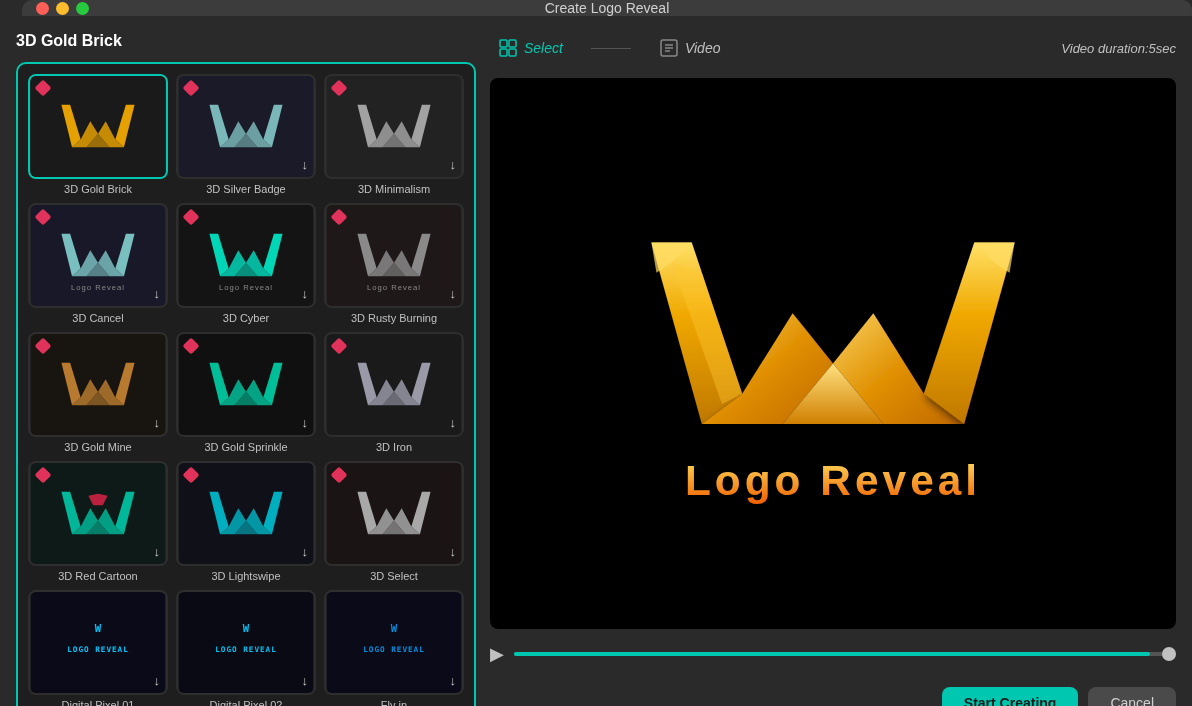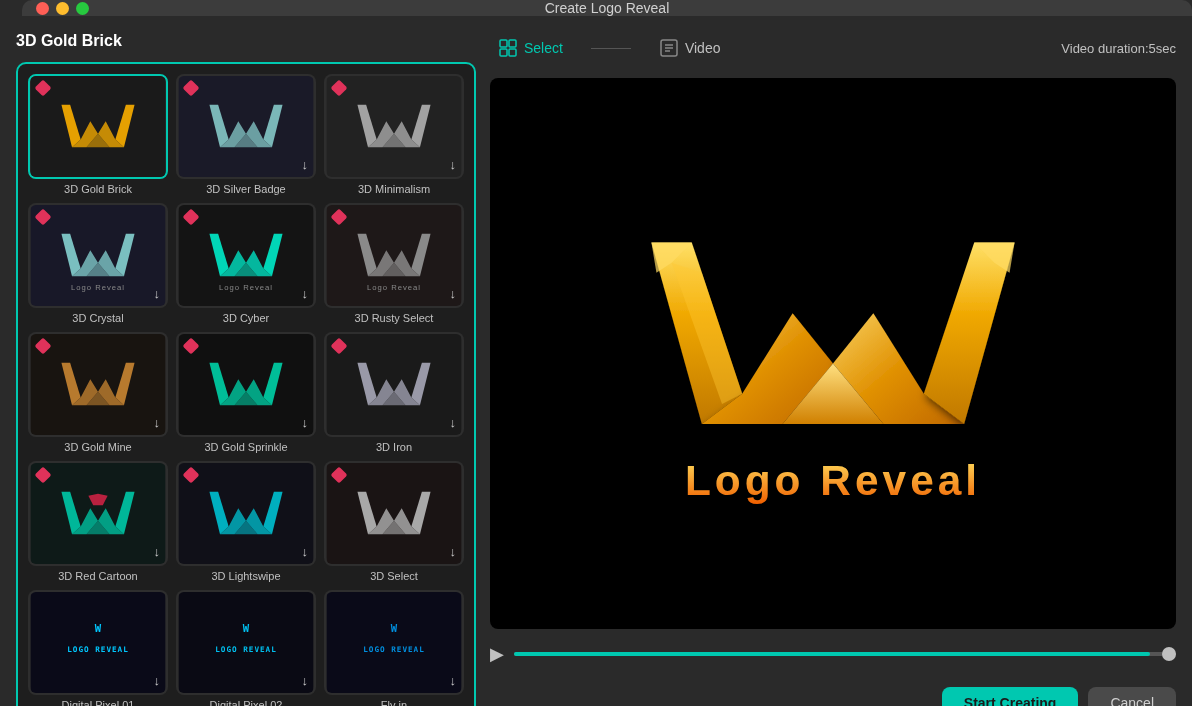--- a/index.html
+++ b/index.html
@@ -170,6 +170,7 @@
       align-items: center;
       gap: 16px;
       padding: 6px 0;
+      font-style: italic;
     }
 
     .step-item {

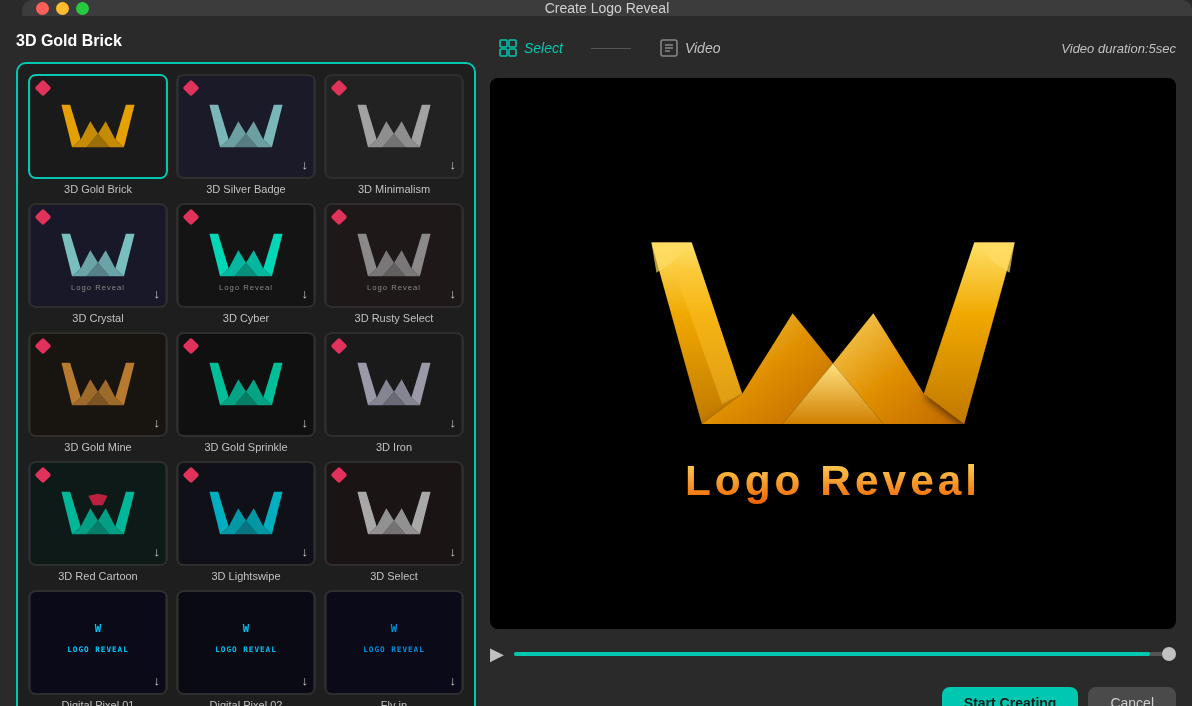--- a/index.html
+++ b/index.html
@@ -386,7 +386,7 @@
   </svg><div class="diamond-badge">
                 <div class="diamond-shape"></div>
               </div><div class="download-icon">↓</div></div>
-            <div class="template-label">3D Crystal</div>
+            <div class="template-label">3D Cancel</div>
           </div>
           <div class="template-item">
             <div class="template-thumb"><svg viewBox="0 0 140 105" xmlns="http://www.w3.org/2000/svg" style="width:100%;height:100%">

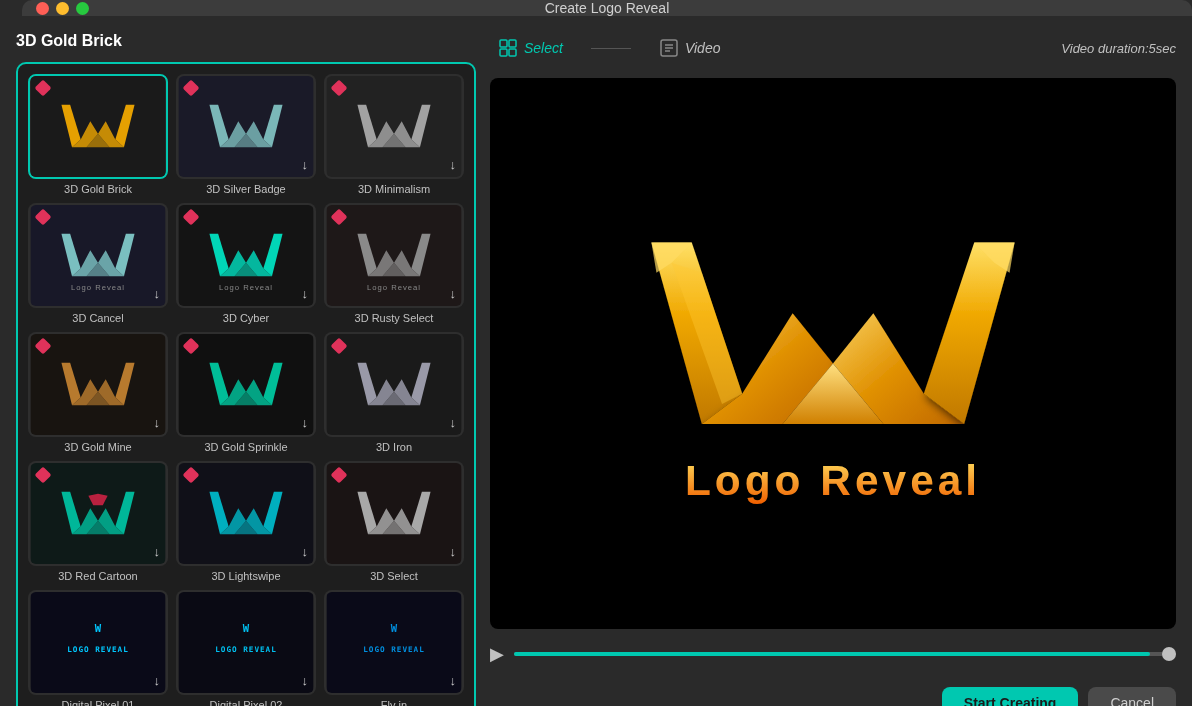--- a/index.html
+++ b/index.html
@@ -420,7 +420,7 @@
   </svg><div class="diamond-badge">
                 <div class="diamond-shape"></div>
               </div><div class="download-icon">↓</div></div>
-            <div class="template-label">3D Rusty Select</div>
+            <div class="template-label">3D Rusty Burning</div>
           </div>
           <div class="template-item">
             <div class="template-thumb"><svg viewBox="0 0 140 105" xmlns="http://www.w3.org/2000/svg" style="width:100%;height:100%">

